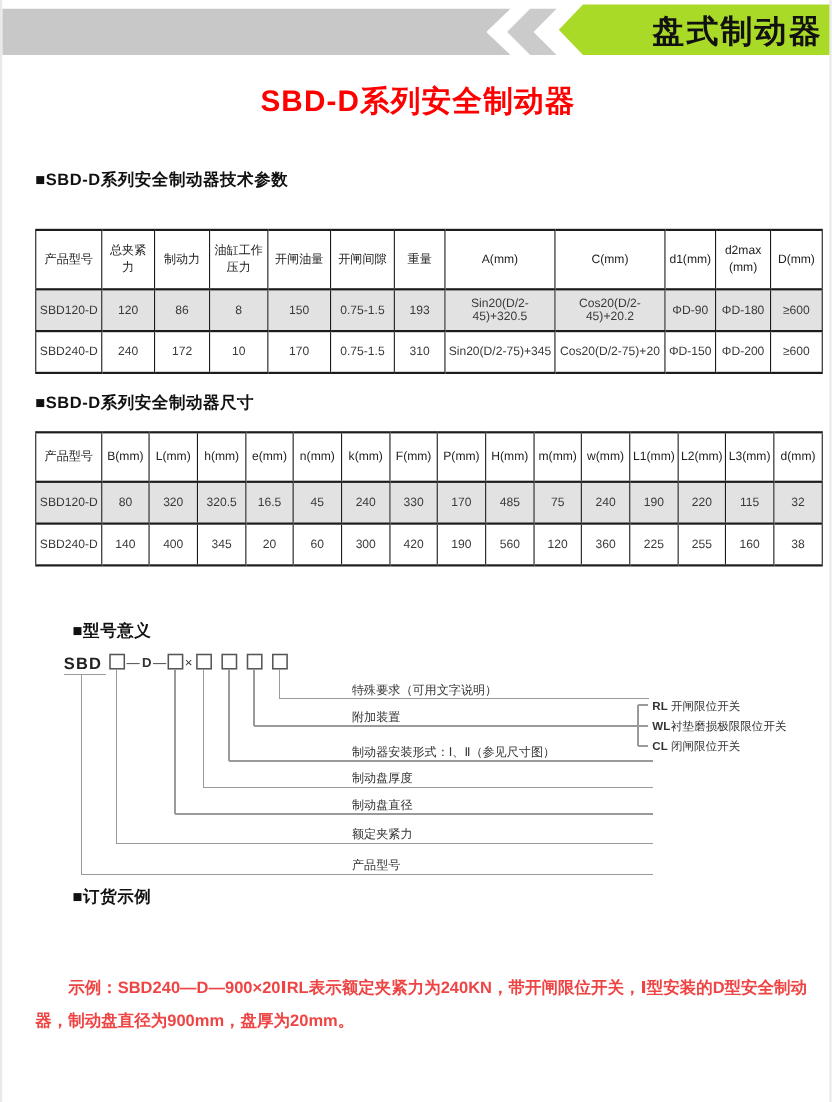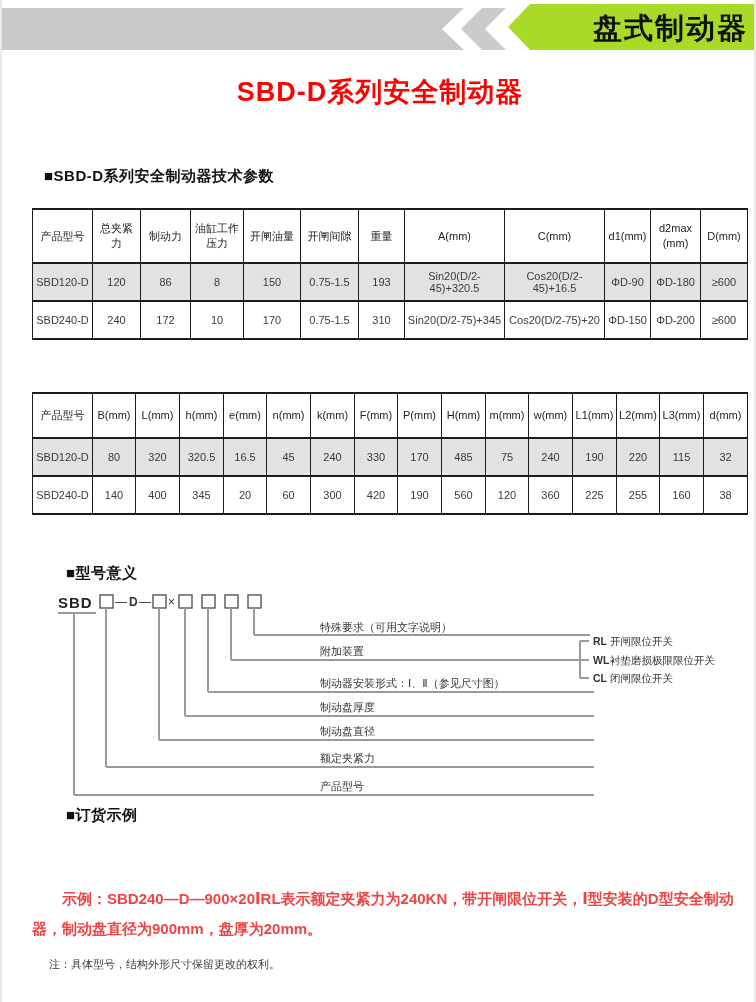--- a/index.html
+++ b/index.html
@@ -22,7 +22,7 @@
   }
   
   .sec-h{position:absolute;font-size:15px;font-weight:600;color:#111;letter-spacing:.5px;}
-  .h-tech{left:30px;top:167px;margin-left:12px;}
+  .h-tech{left:30px;top:154px;}
   .h-dims{left:30px;top:357px;}
   .h-model{left:64px;top:548px;margin-top:16px;}
   .h-order{left:64px;top:806px;}

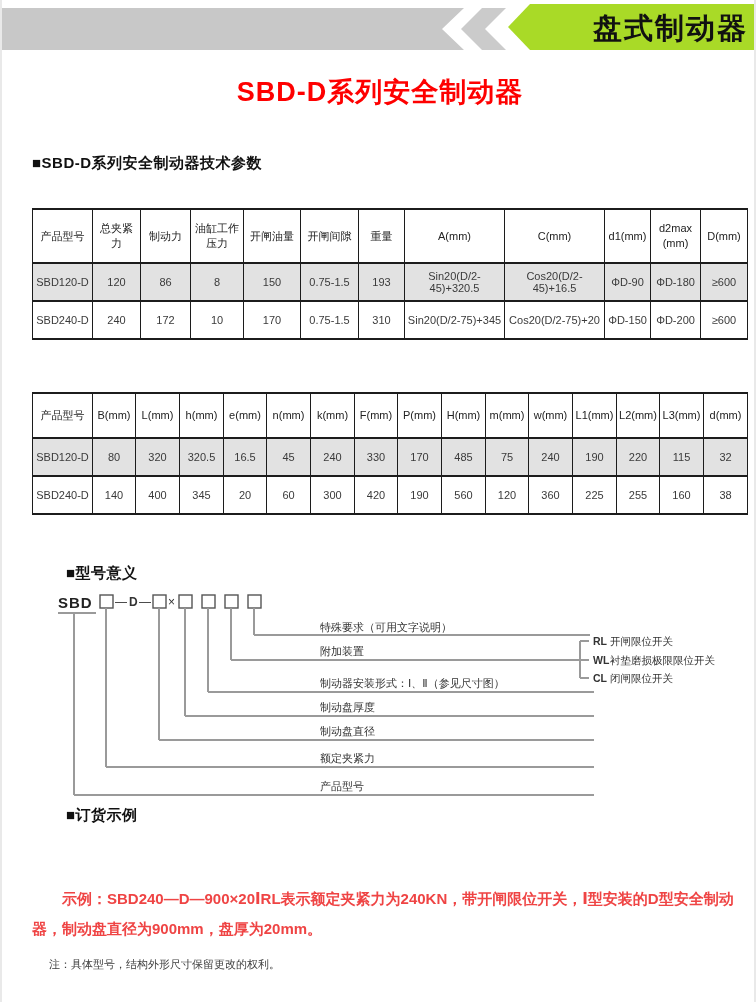--- a/index.html
+++ b/index.html
@@ -120,7 +120,7 @@
           <td>0.75-1.5</td>
           <td>193</td>
           <td>Sin20(D/2-45)+320.5</td>
-          <td>Cos20(D/2-45)+16.5</td>
+          <td>Cos20(D/2-45)+20.2</td>
           <td>ΦD-90</td>
           <td>ΦD-180</td>
           <td>≥600</td>

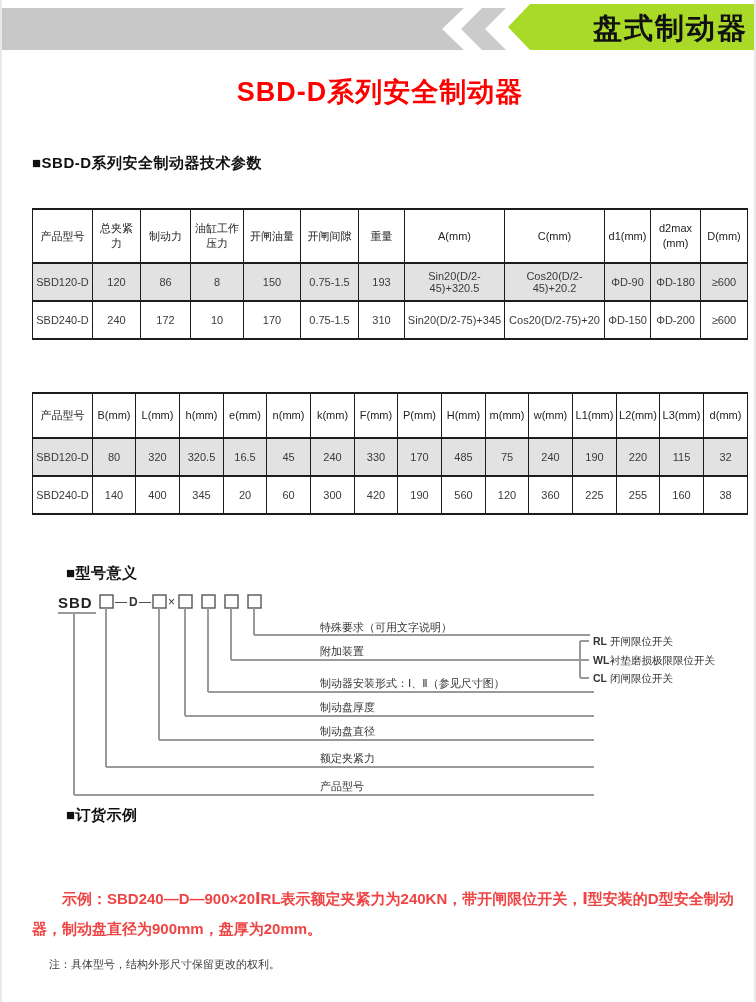--- a/index.html
+++ b/index.html
@@ -142,6 +142,7 @@
       </tbody>
   </table>
 
+  <div class="sec-h h-dims">■SBD-D系列安全制动器尺寸</div>
   <table class="t t2">
     <colgroup>
       <col style="width:60px">

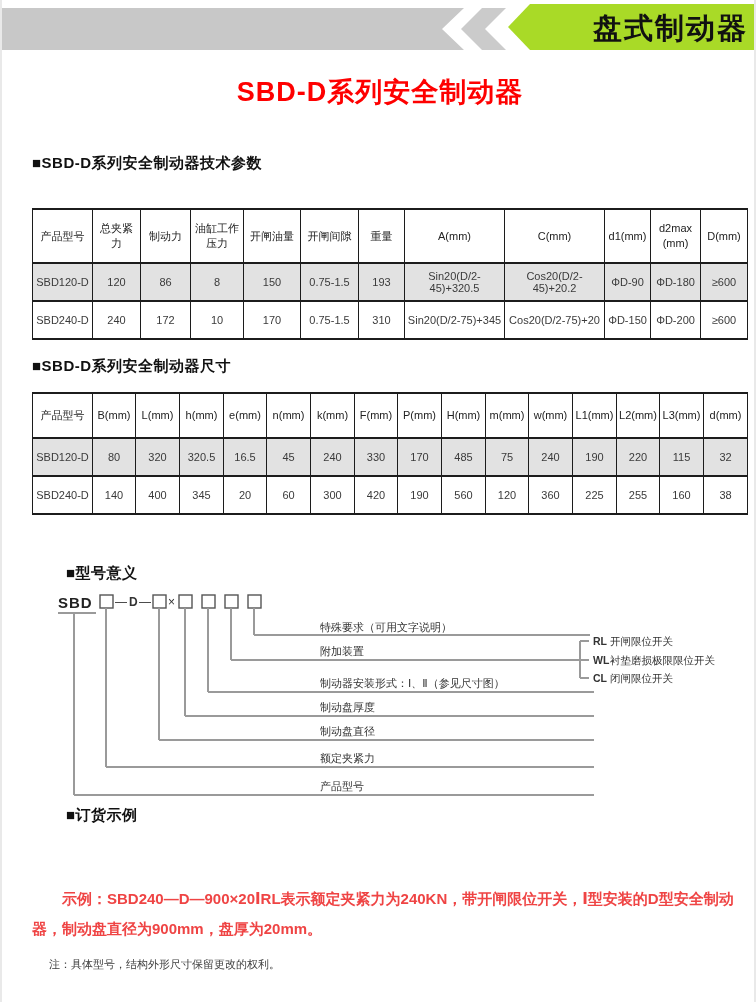--- a/index.html
+++ b/index.html
@@ -280,7 +280,6 @@
   <div class="sec-h h-order">■订货示例</div>
   <div class="order-text">示例：SBD240—D—900×20ⅠRL表示额定夹紧力为240KN，带开闸限位开关，Ⅰ型安装的D型安全制动器，制动盘直径为900mm，盘厚为20mm。</div>
 
-  <div class="footnote">注：具体型号，结构外形尺寸保留更改的权利。</div>
 
 </div>
 

